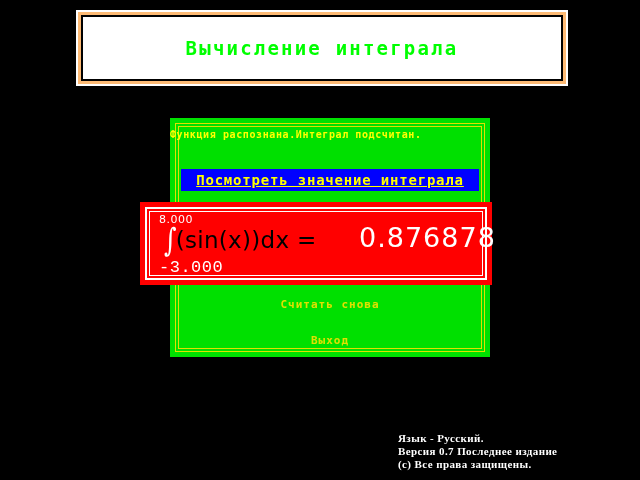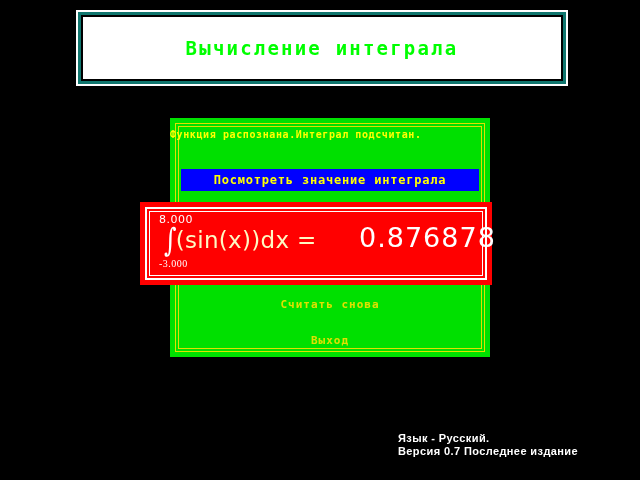--- a/index.html
+++ b/index.html
@@ -22,7 +22,7 @@
     top: 10px;
     width: 492px;
     height: 76px;
-    background: #0f766e;
+    background: #fdba74;
     border: 2px solid #ffffff;
     box-sizing: border-box;
     padding: 3px;

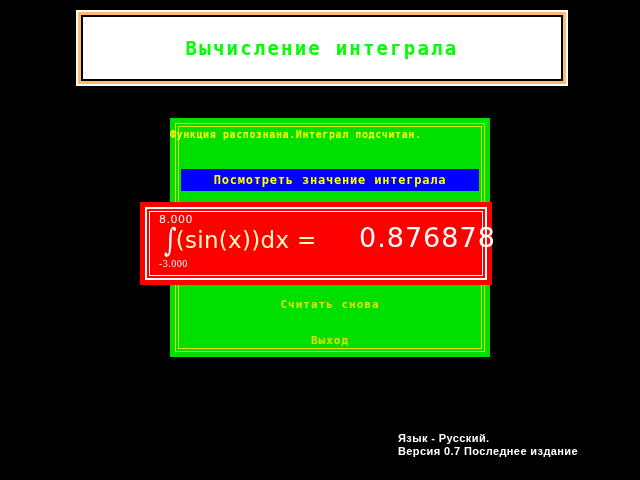--- a/index.html
+++ b/index.html
@@ -104,10 +104,11 @@
   #view-value-button-label {
     color: #ffff00;
     font-family: "DejaVu Sans Mono", monospace;
-    font-size: 12px;
+    font-size: 14px;
     font-weight: bold;
     letter-spacing: 0.8px;
     white-space: nowrap;
+    text-decoration: underline;
   }
 
   #recalc-button {

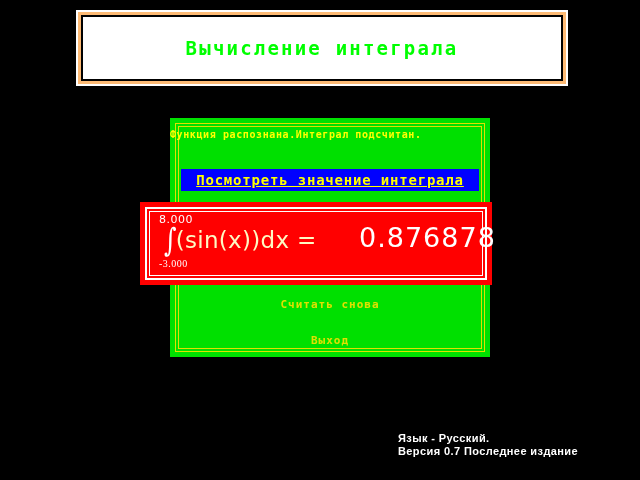--- a/index.html
+++ b/index.html
@@ -201,7 +201,7 @@
     margin-right: -3px;
   }
   #integrand-text {
-    color: #fef9c3;
+    color: #000000;
     font-family: "DejaVu Sans", sans-serif;
     font-size: 23px;
     line-height: 26px;

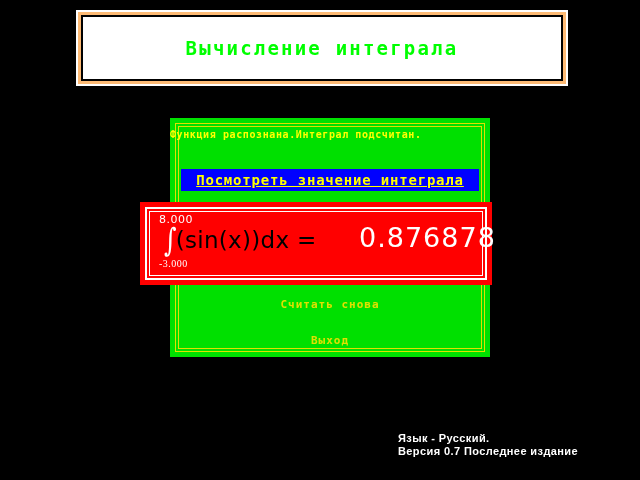--- a/index.html
+++ b/index.html
@@ -178,8 +178,8 @@
     left: 19px;
     top: 56px;
     color: #ffffff;
-    font-family: Liberation Serif, serif;
-    font-size: 10px;
+    font-family: Liberation Mono, monospace;
+    font-size: 17px;
     letter-spacing: 0.5px;
     white-space: nowrap;
   }

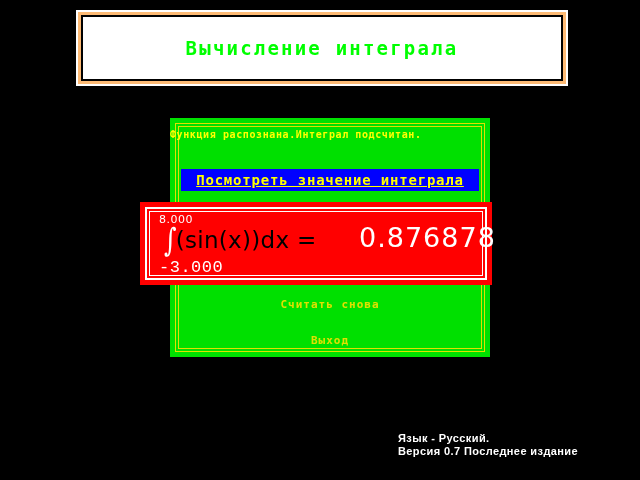--- a/index.html
+++ b/index.html
@@ -225,7 +225,7 @@
     left: 398px;
     top: 432px;
     color: #ffffff;
-    font-family: Liberation Sans, sans-serif;
+    font-family: Liberation Serif, serif;
     font-size: 11px;
     font-weight: bold;
     line-height: 13px;

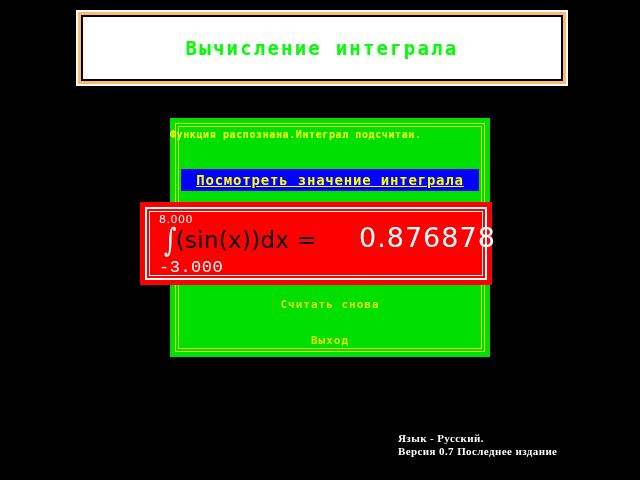--- a/index.html
+++ b/index.html
@@ -279,6 +279,7 @@
 <div id="footer">
   <div>Язык - Русский.</div>
   <div>Версия 0.7 Последнее издание</div>
+  <div>(с) Все права защищены.</div>
 </div>
 
 </body></html>

